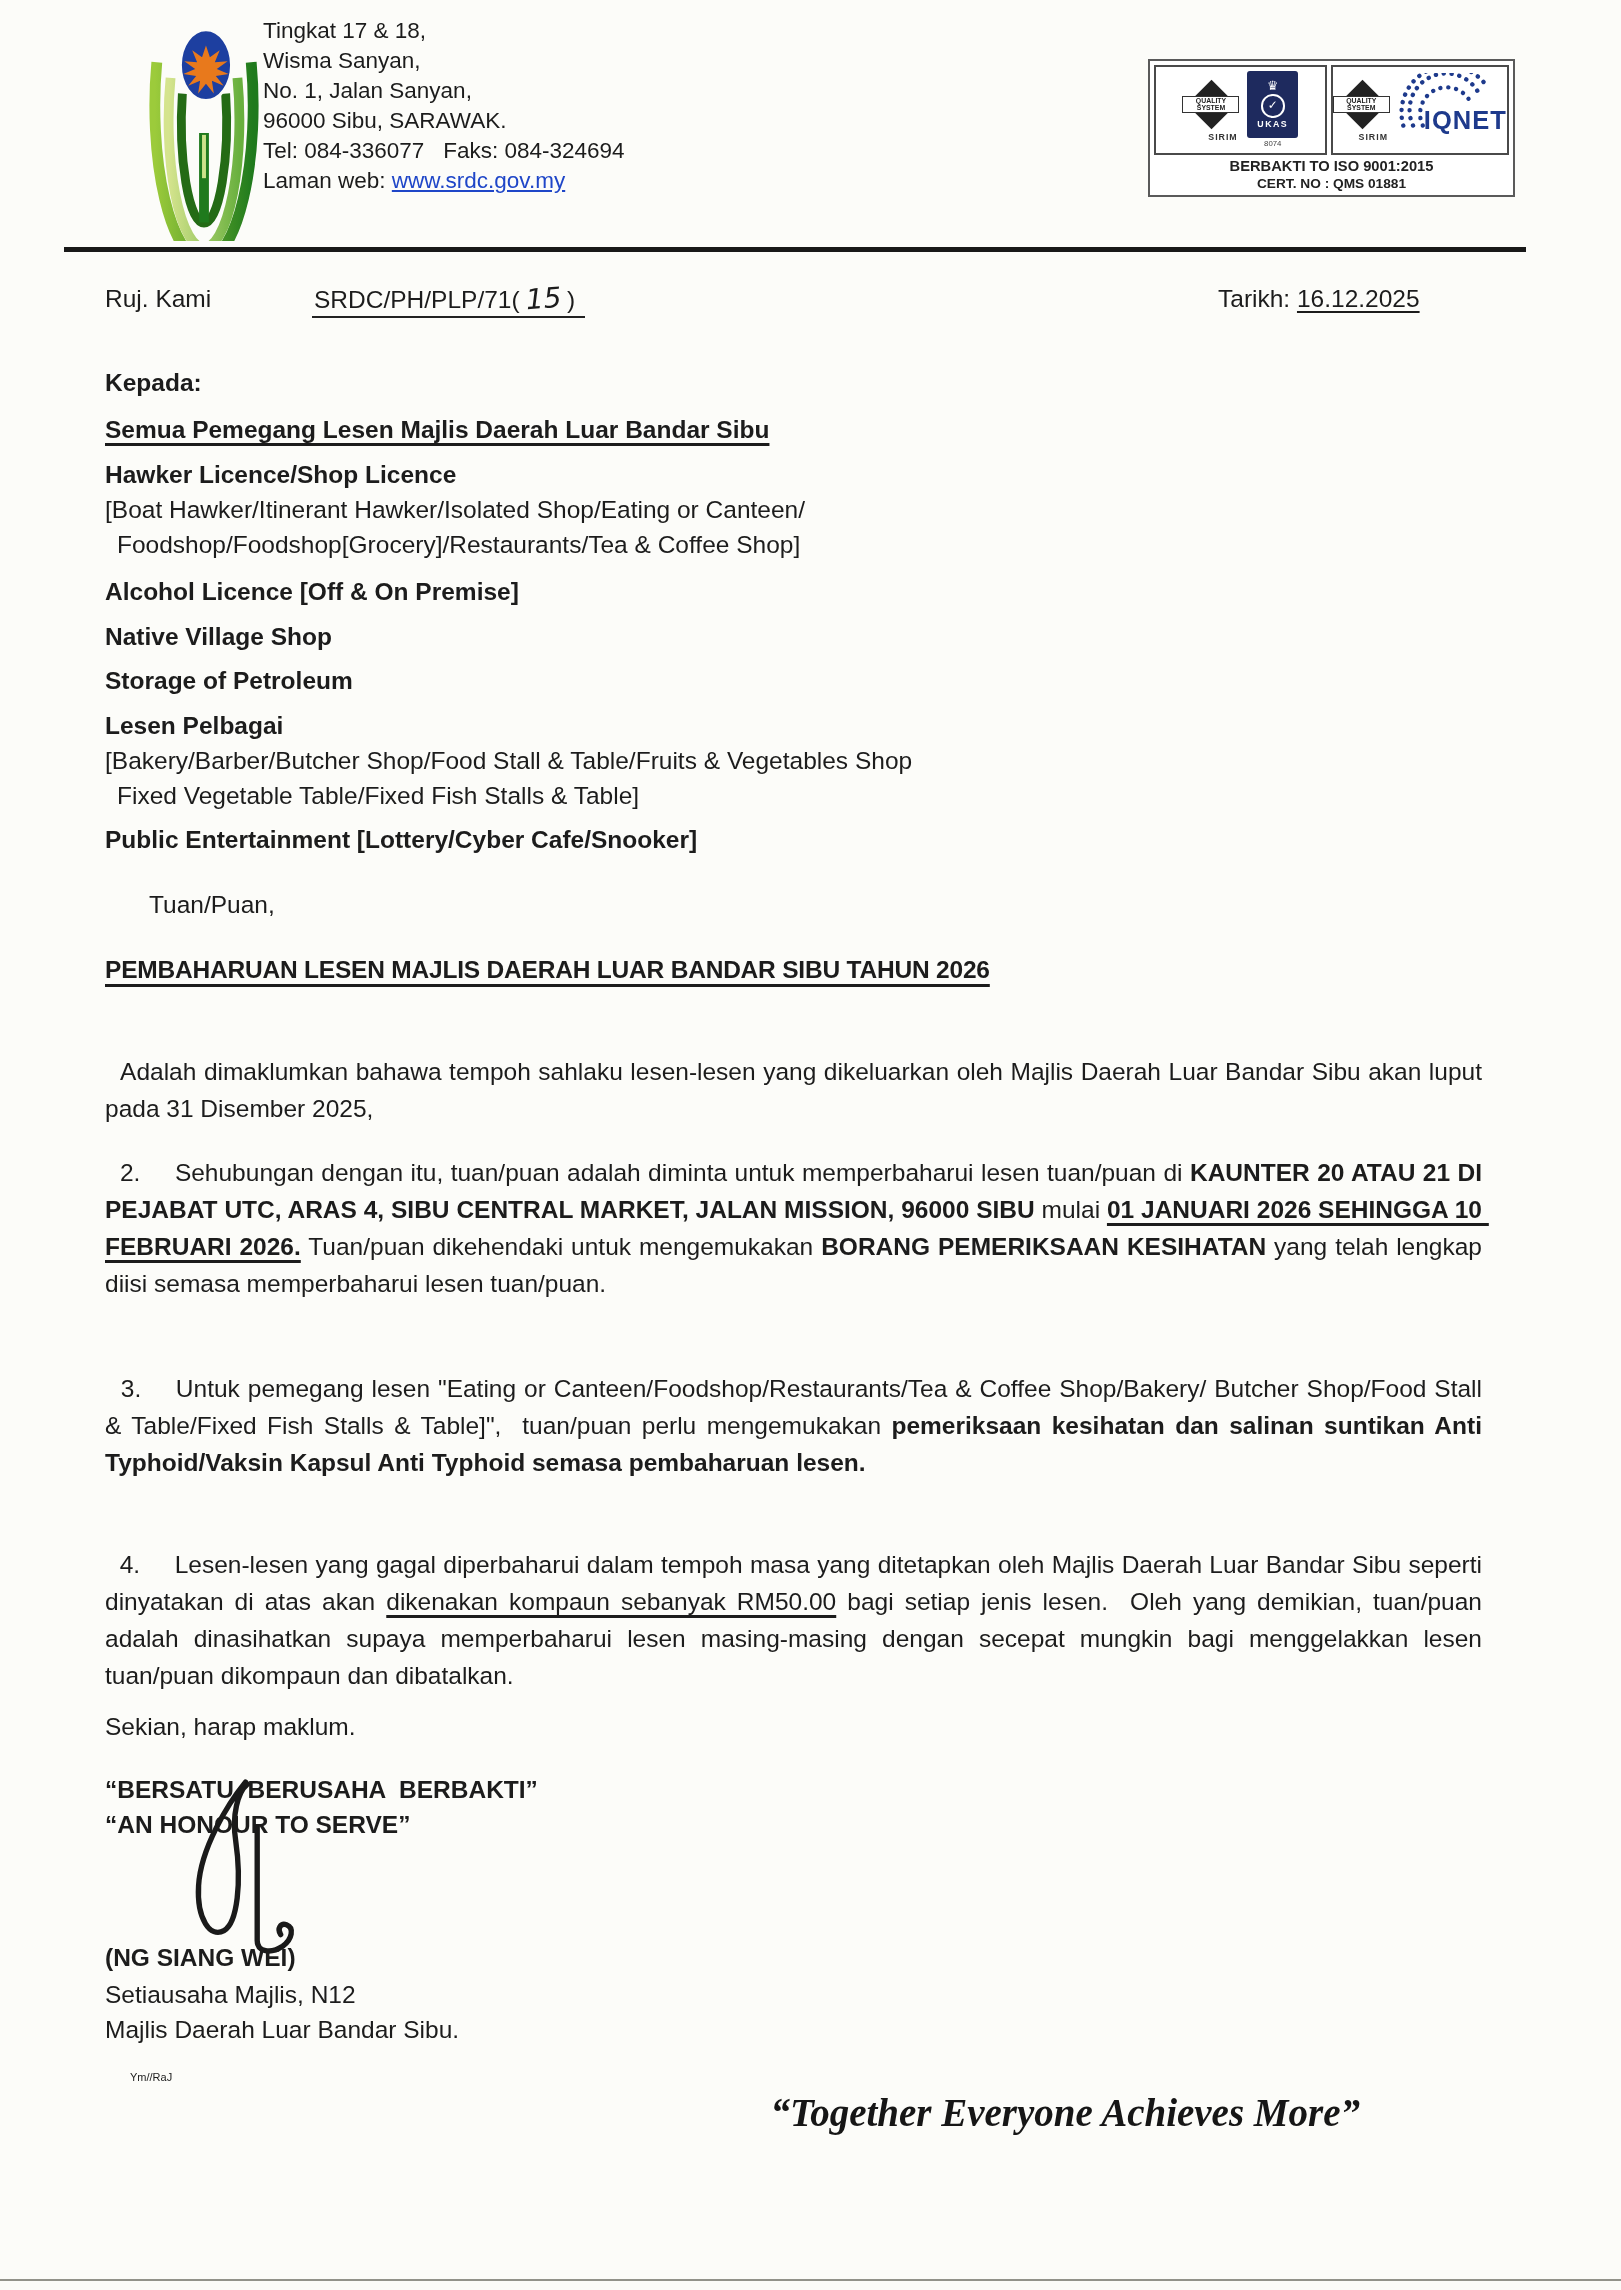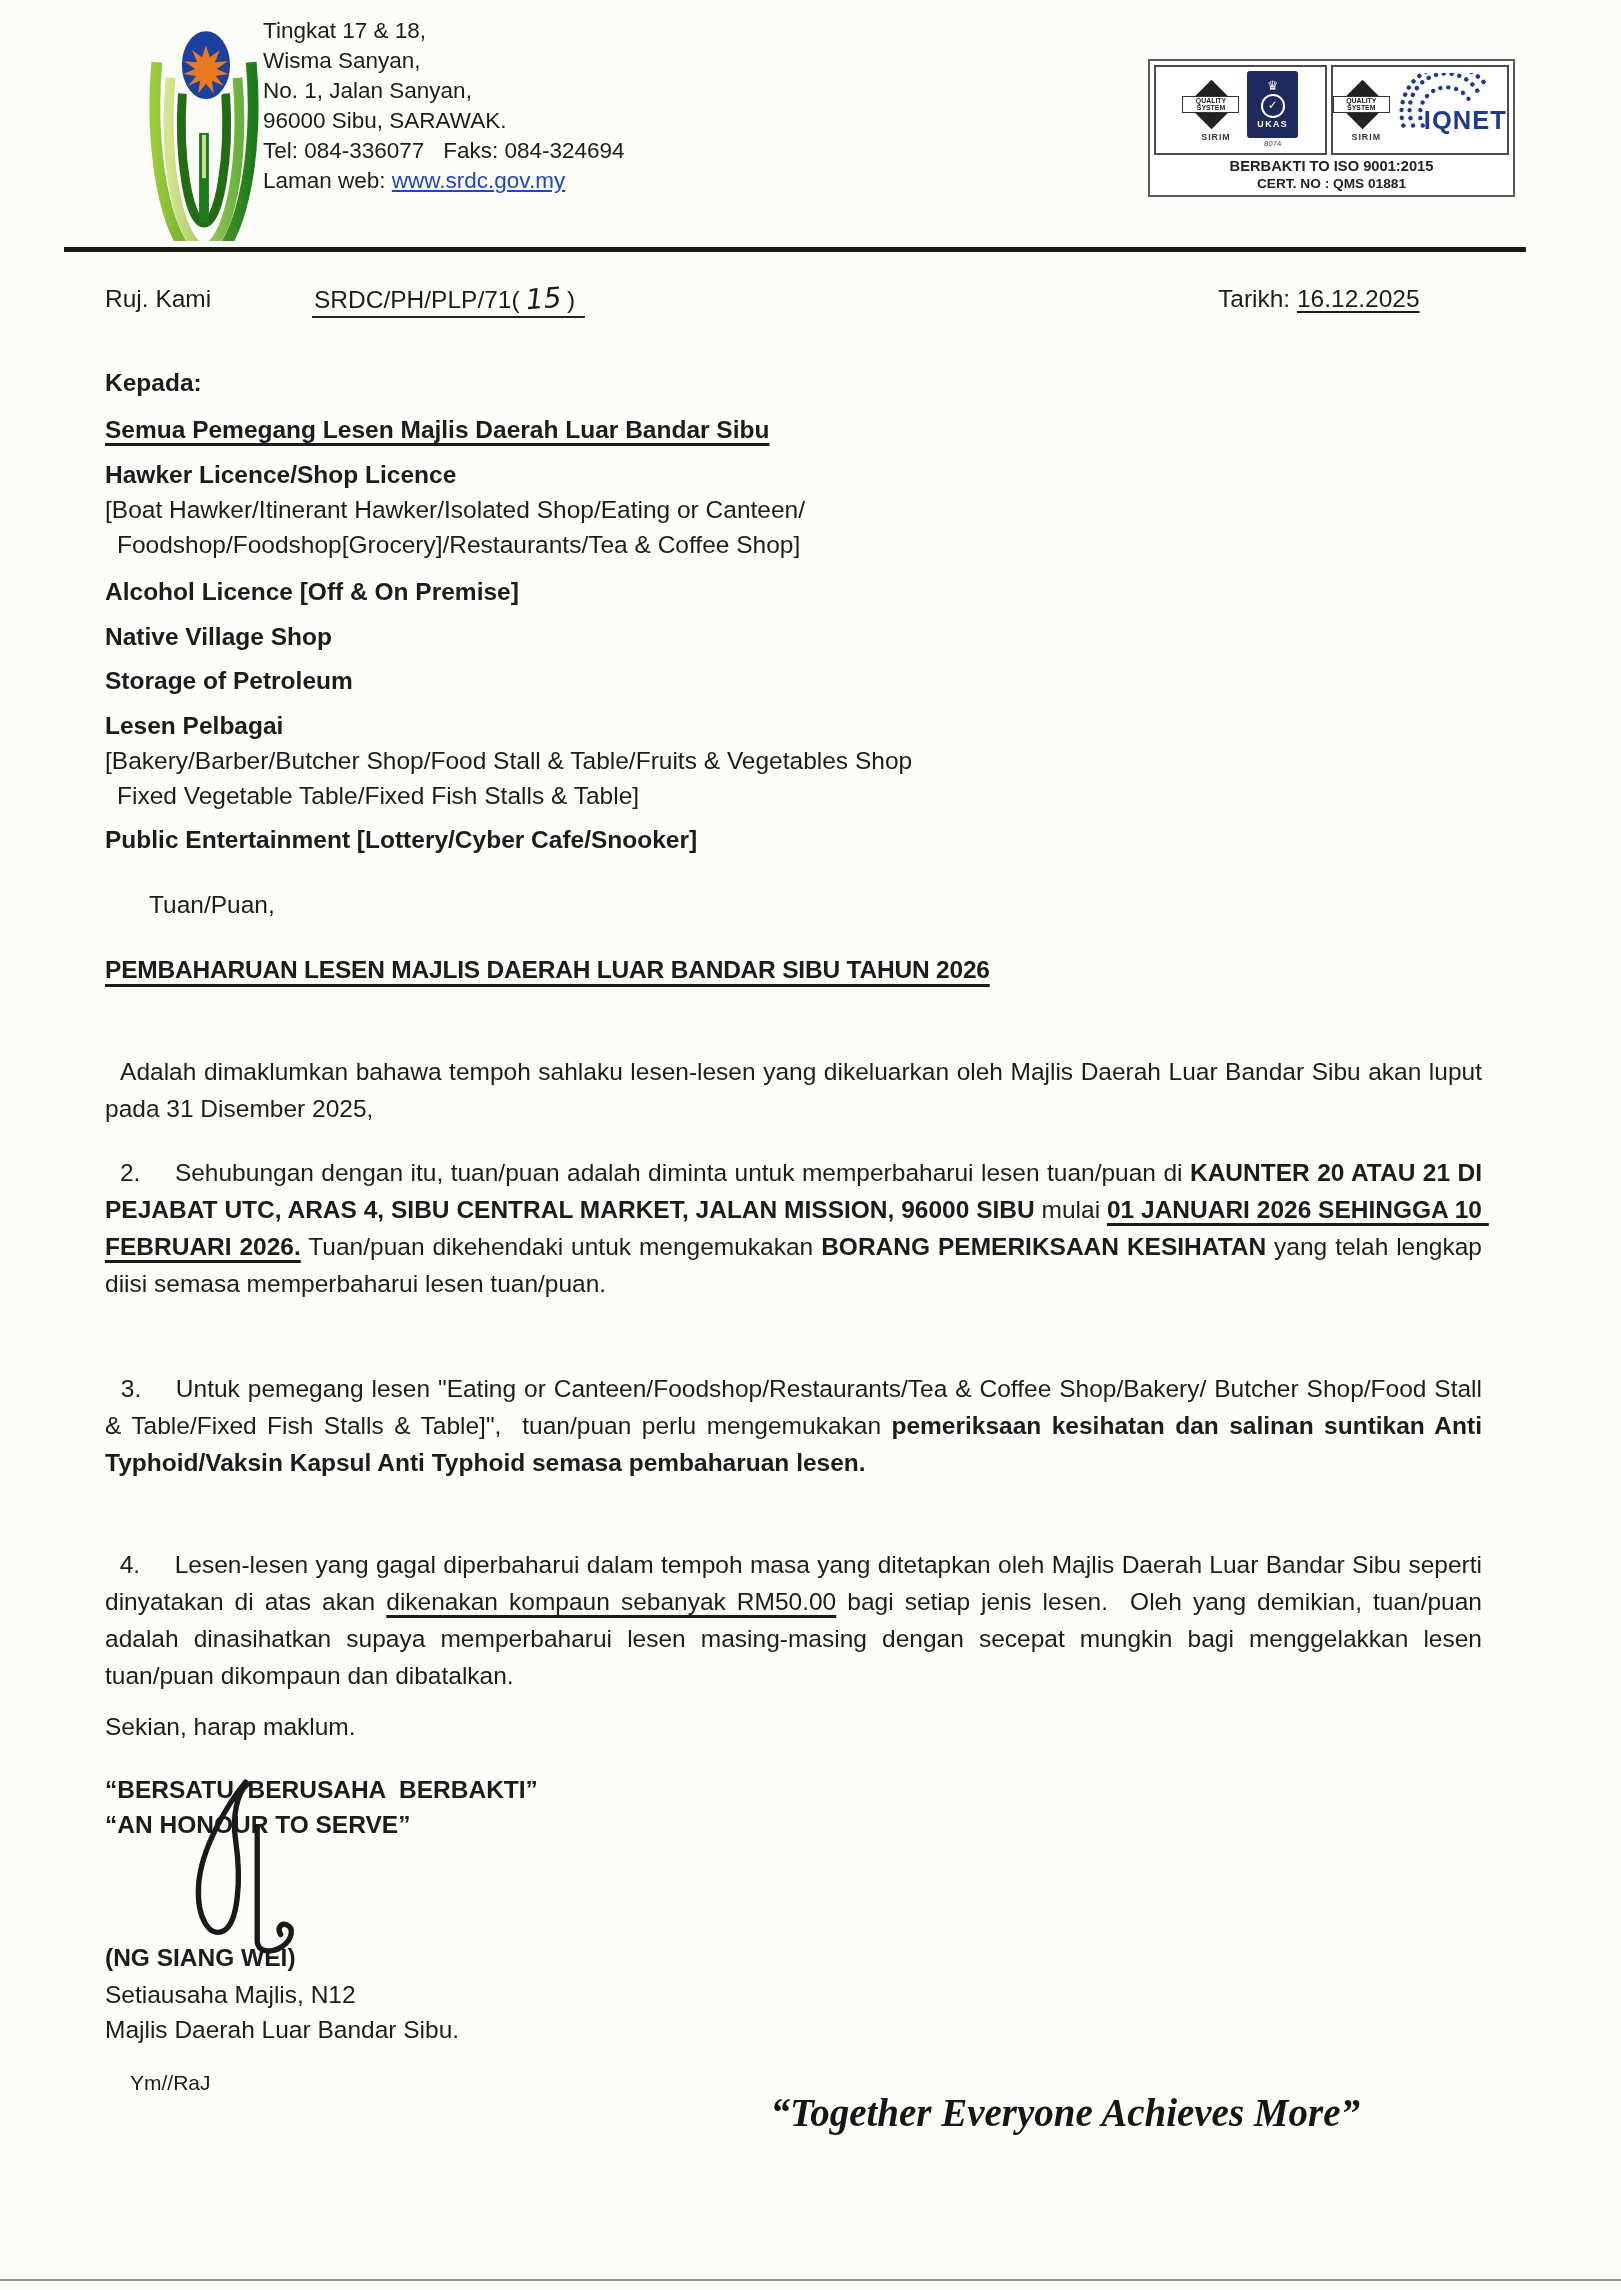--- a/index.html
+++ b/index.html
@@ -29,7 +29,7 @@
   .diamond .sq{position:absolute;left:11.8px;top:9.8px;width:35px;height:35px;background:#222;transform:rotate(45deg);}
   .diamond .band{position:absolute;left:0;top:18.6px;width:57px;height:16.7px;background:#fff;border:1px solid #333;box-sizing:border-box;
     font-size:6.9px;font-weight:bold;text-align:center;line-height:6.9px;padding-top:1px;color:#222;}
-  .diamond .sirim{position:absolute;left:5px;bottom:0;width:57px;text-align:center;font-size:8.8px;font-weight:bold;color:#333;letter-spacing:1px;}
+  .diamond .sirim{position:absolute;left:12px;bottom:0;width:57px;text-align:center;font-size:8.8px;font-weight:bold;color:#333;letter-spacing:1px;}
   .ukas-wrap{display:flex;flex-direction:column;align-items:center;}
   .ukas{width:51px;height:67px;background:#1e2a5e;border-radius:2.9px;color:#fff;display:flex;flex-direction:column;align-items:center;justify-content:center;gap:1px;}
   .ukas .crown{font-size:12.7px;line-height:11.8px;}

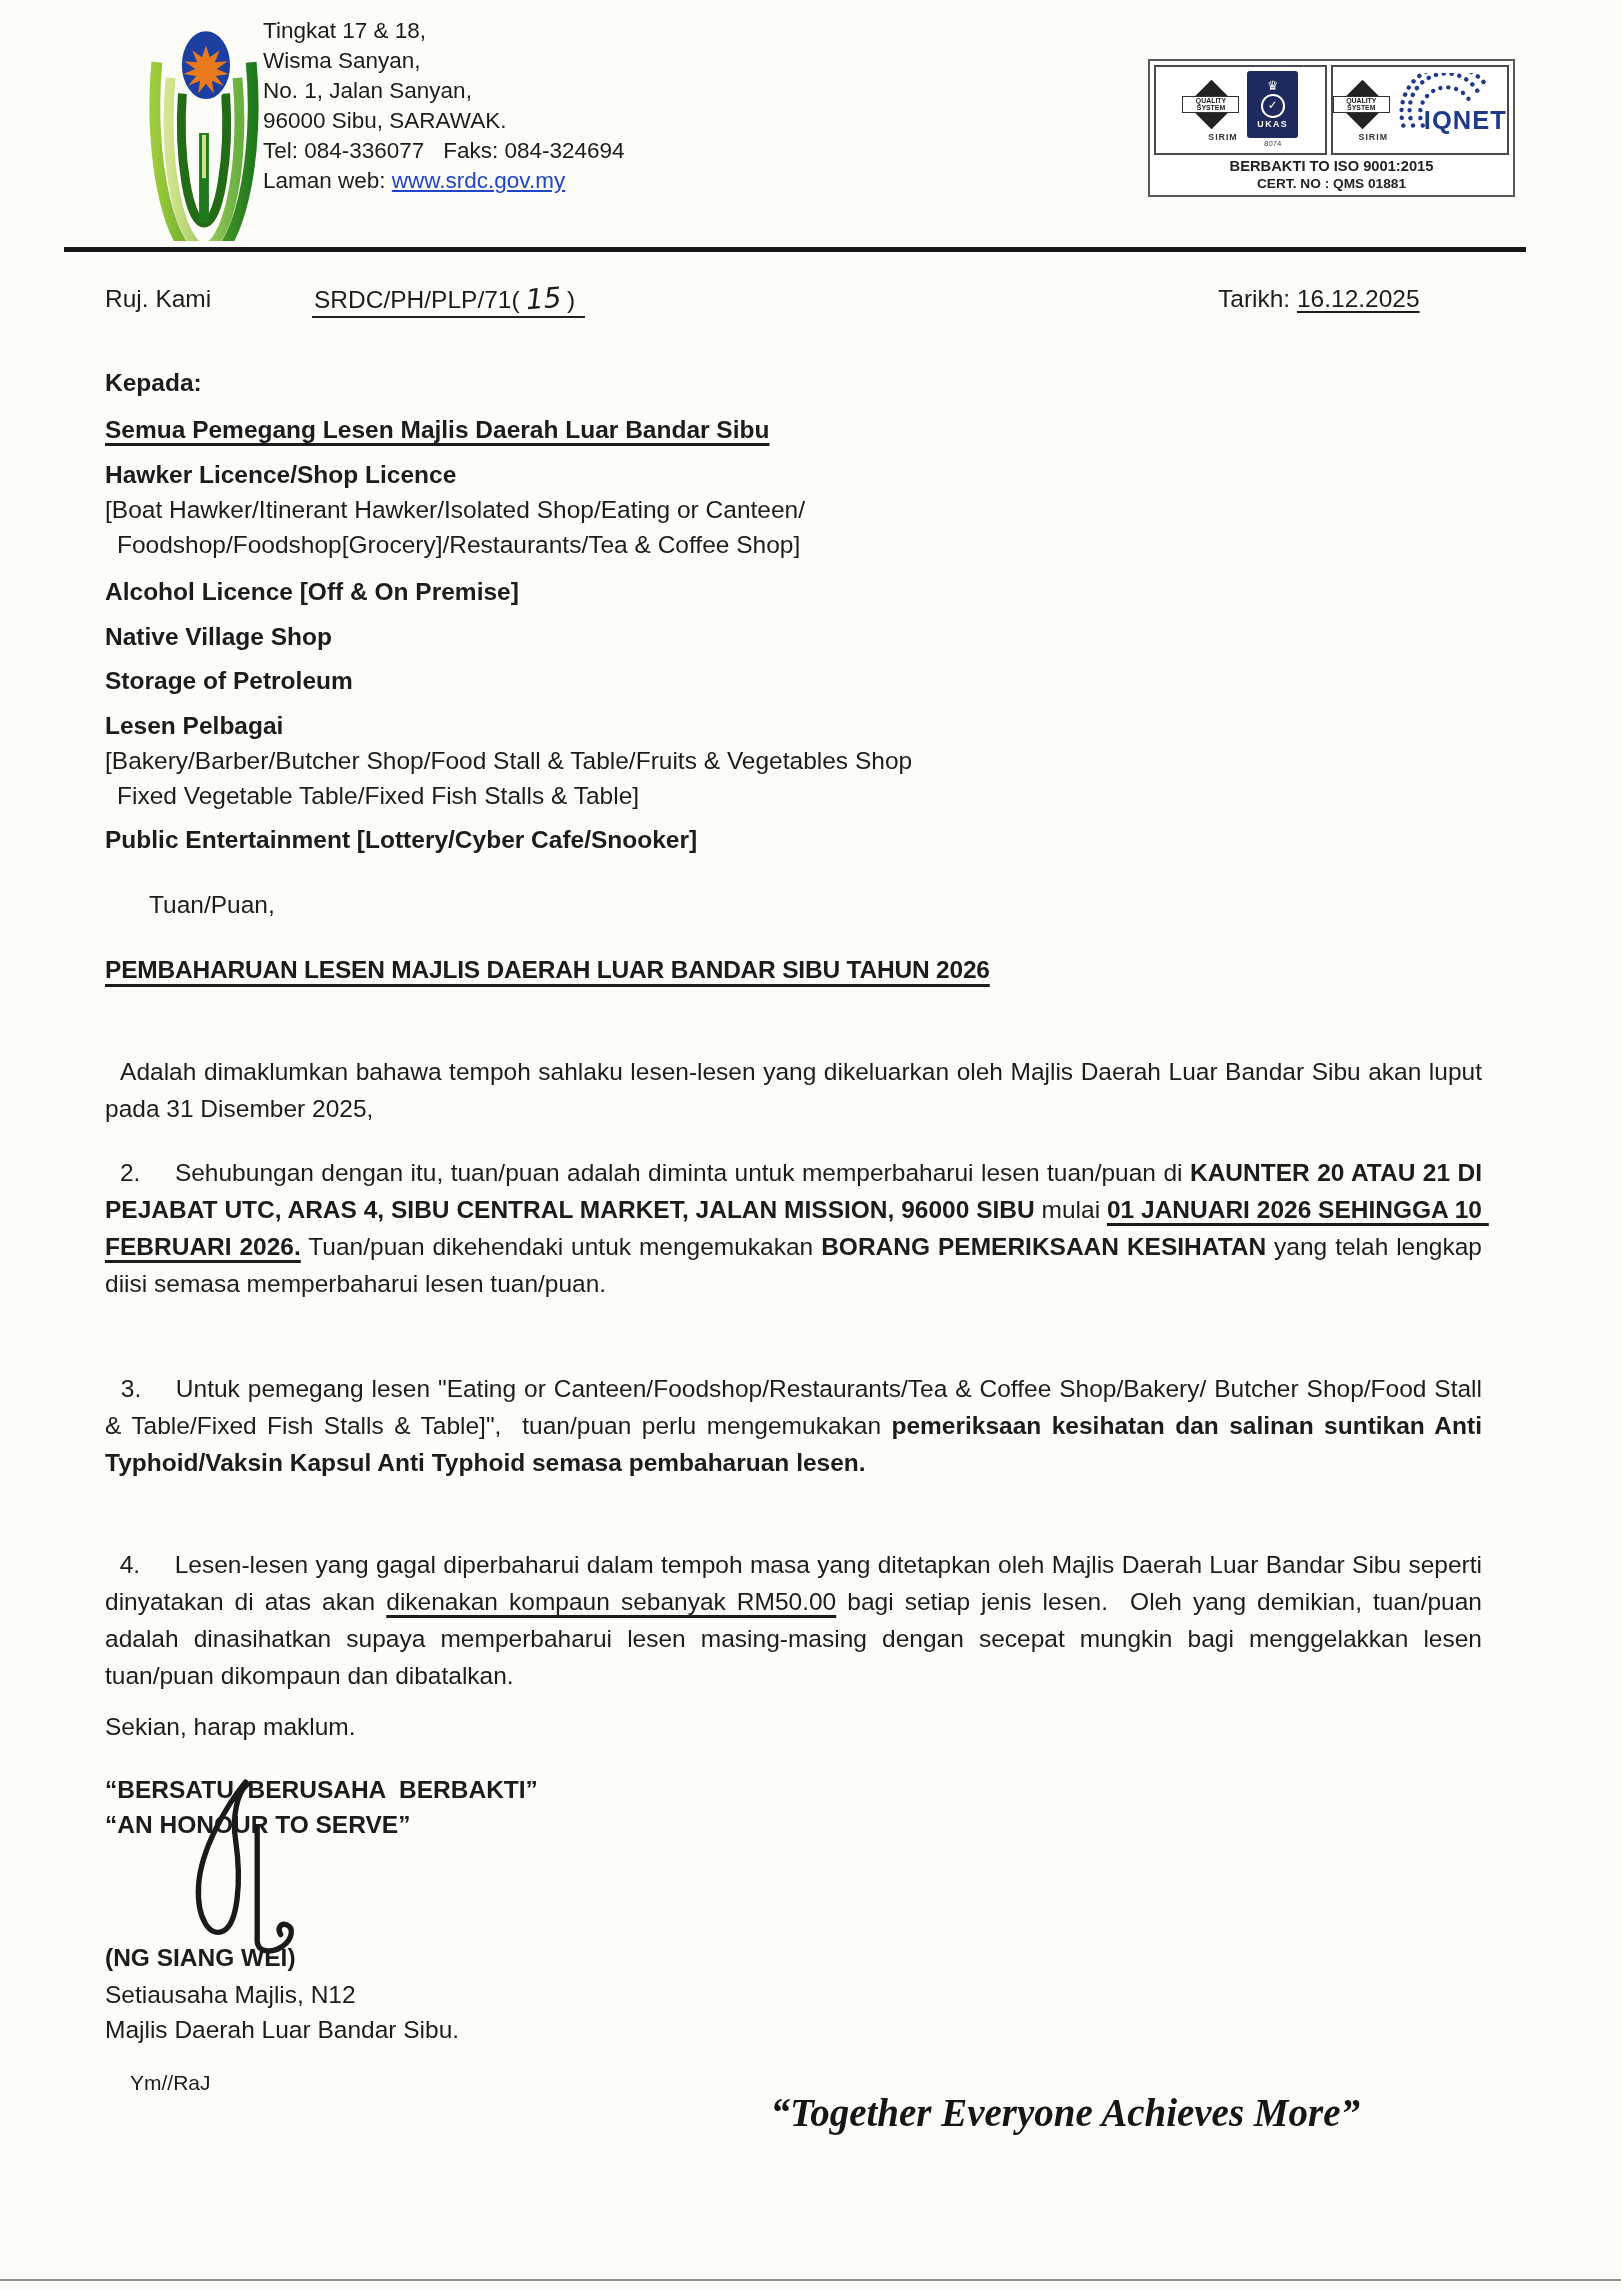--- a/index.html
+++ b/index.html
@@ -59,7 +59,7 @@
   
   .motto{font-family:"Liberation Serif", serif;font-style:italic;font-weight:bold;font-size:39px;color:#161616;text-align:right;width:1255px;}
   .bottom-rule{height:2px;background:#92928a;width:100%;}
-  .smalltext{font-size:21px;}
+  .smalltext{font-size:11px;}
 </style>
 </head>
 <body>

